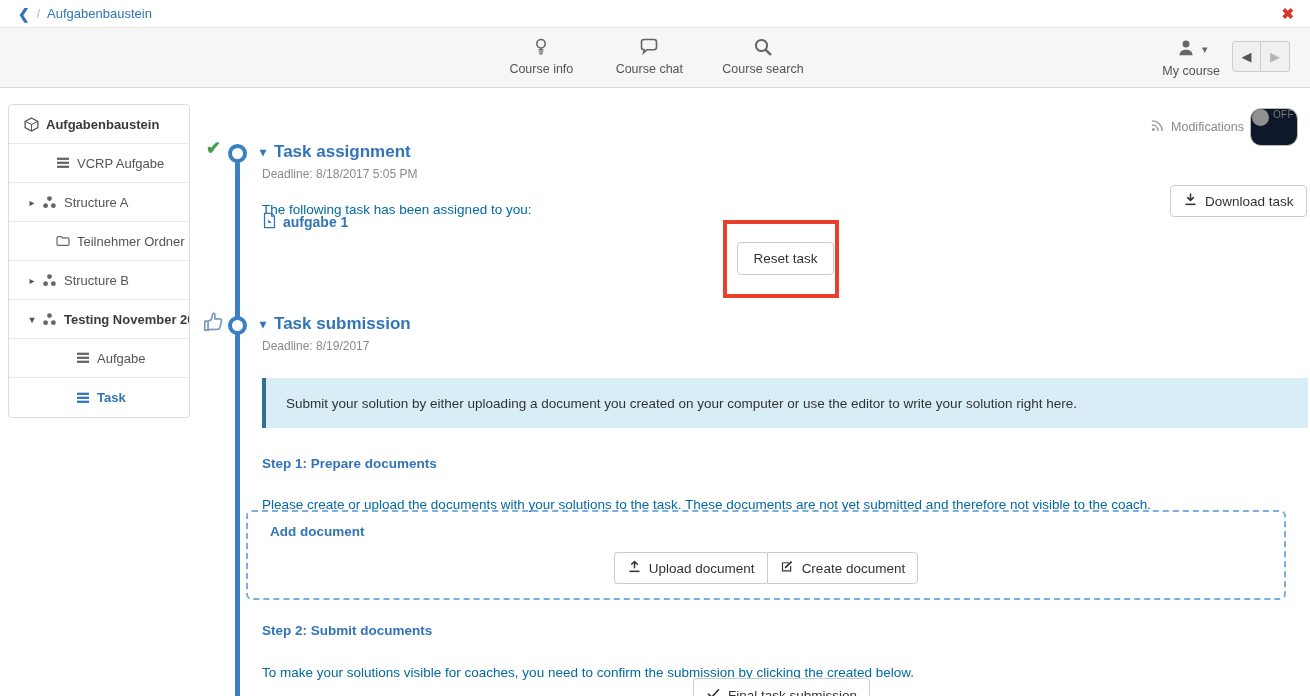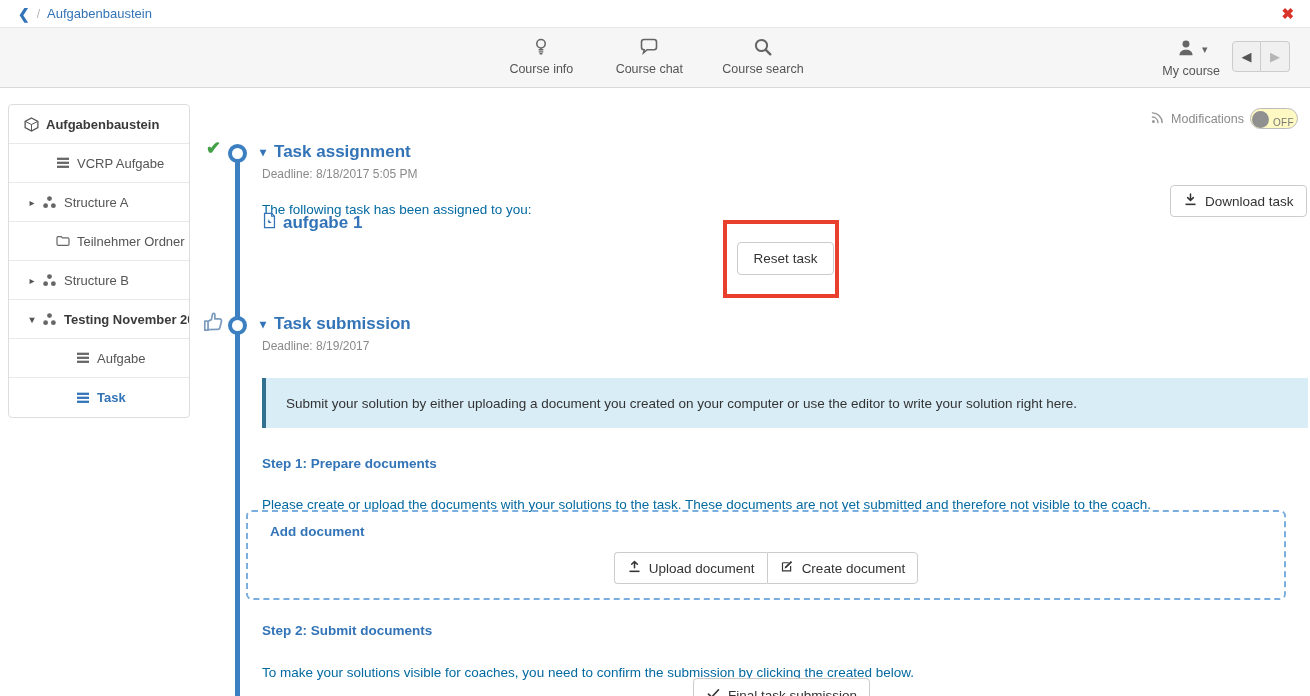--- a/index.html
+++ b/index.html
@@ -49,8 +49,8 @@
 
   
   .mods { position:absolute; right:12px; top:108px; display:flex; align-items:center; gap:6px; color:#8a8a8a; font-size:12.5px; }
-  .switch { width:48px; height:21px; border:1px solid #bbb; border-radius:11px; background:#fef9c3;
-    display:flex; align-items:flex-end; cursor:pointer; position:relative; }
+  .switch { width:48px; height:38px; border:1px solid #bbb; border-radius:11px; background:#0f172a;
+    display:flex; align-items:flex-start; cursor:pointer; position:relative; }
   .knob { width:17px; height:17px; border-radius:50%; background:#909090; margin-left:1px; }
   .switch-label { font-size:10px; color:#777; margin-left:4px; letter-spacing:.3px; }
 

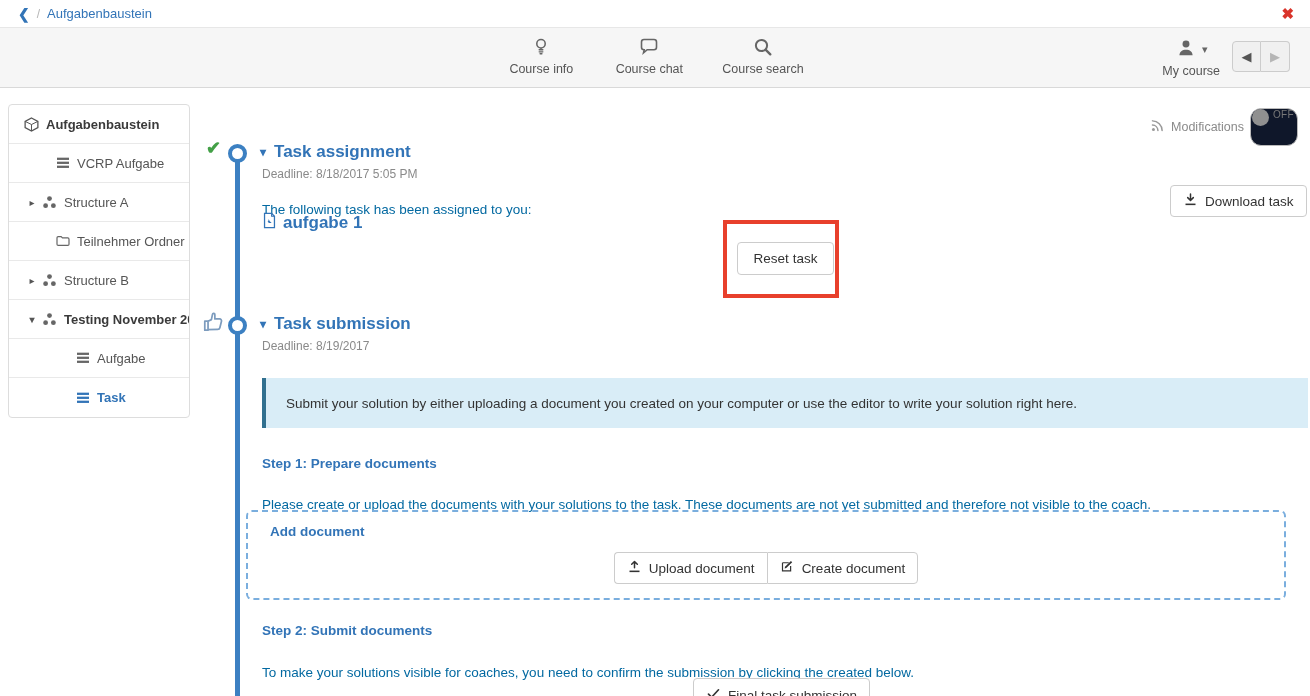--- a/index.html
+++ b/index.html
@@ -68,7 +68,7 @@
   .sec-title .sec-caret { font-size:12px; }
   .deadline { position:absolute; left:262px; color:#8a8a8a; font-size:12px; }
   .para { position:absolute; left:262px; color:#0369a1;margin-top:16px; }
-  .filelink { position:absolute; left:262px; color:#3274b7; font-weight:bold; font-size:17px;
+  .filelink { position:absolute; left:262px; color:#3274b7; font-weight:bold; font-size:14px;
     display:flex; align-items:center; gap:6px; cursor:pointer; }
 
   .btn { background:#fff; border:1px solid #ccc; border-radius:4px; color:#333;

